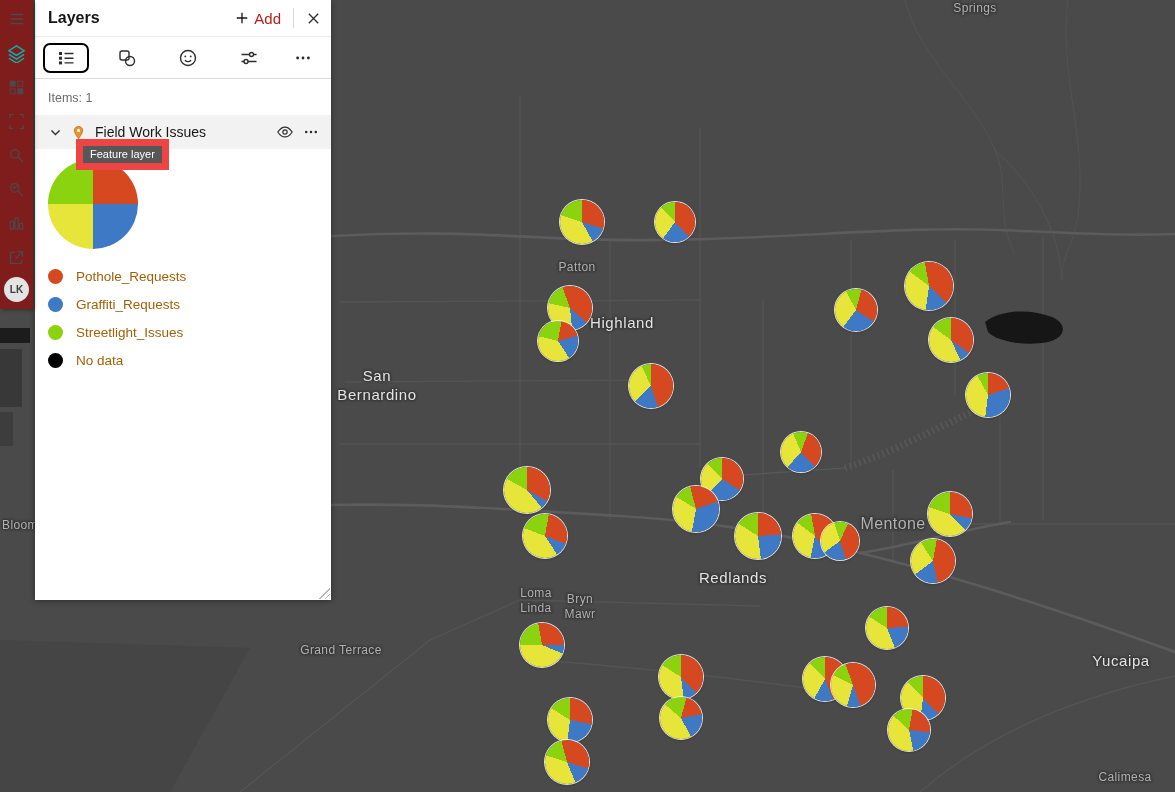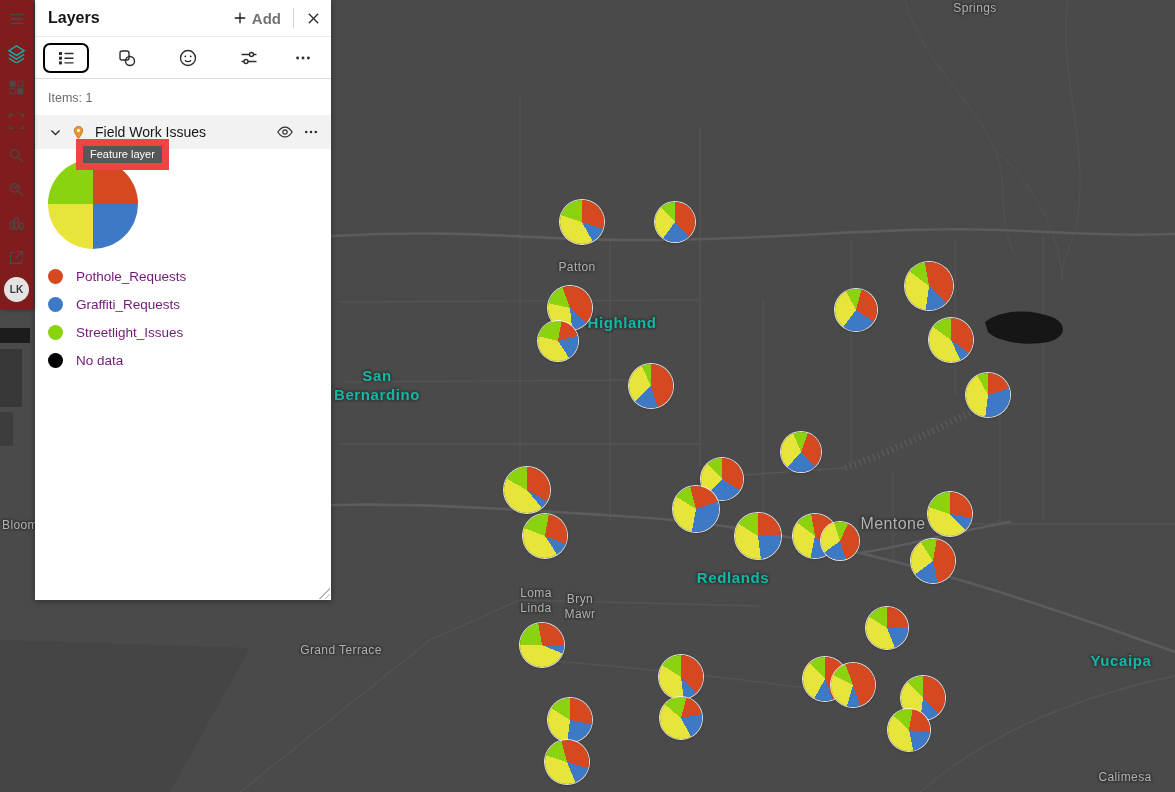--- a/index.html
+++ b/index.html
@@ -35,7 +35,7 @@
     border-bottom:1px solid #ececec; flex:0 0 auto; }
   .panel-title { font-size:16px; font-weight:700; color:#151515; }
   .spacer { flex:1; }
-  .add-btn { display:flex; align-items:center; gap:5px; font-size:15px; color:#737373; cursor:pointer;font-weight:bold; }
+  .add-btn { display:flex; align-items:center; gap:5px; font-size:15px; color:#b91c1c; cursor:pointer; }
   .vdiv { width:1px; height:20px; background:#d6d6d6; margin:0 12px; }
   .icon-btn { display:flex; align-items:center; justify-content:center; cursor:pointer; color:#2d2d2d; }
 

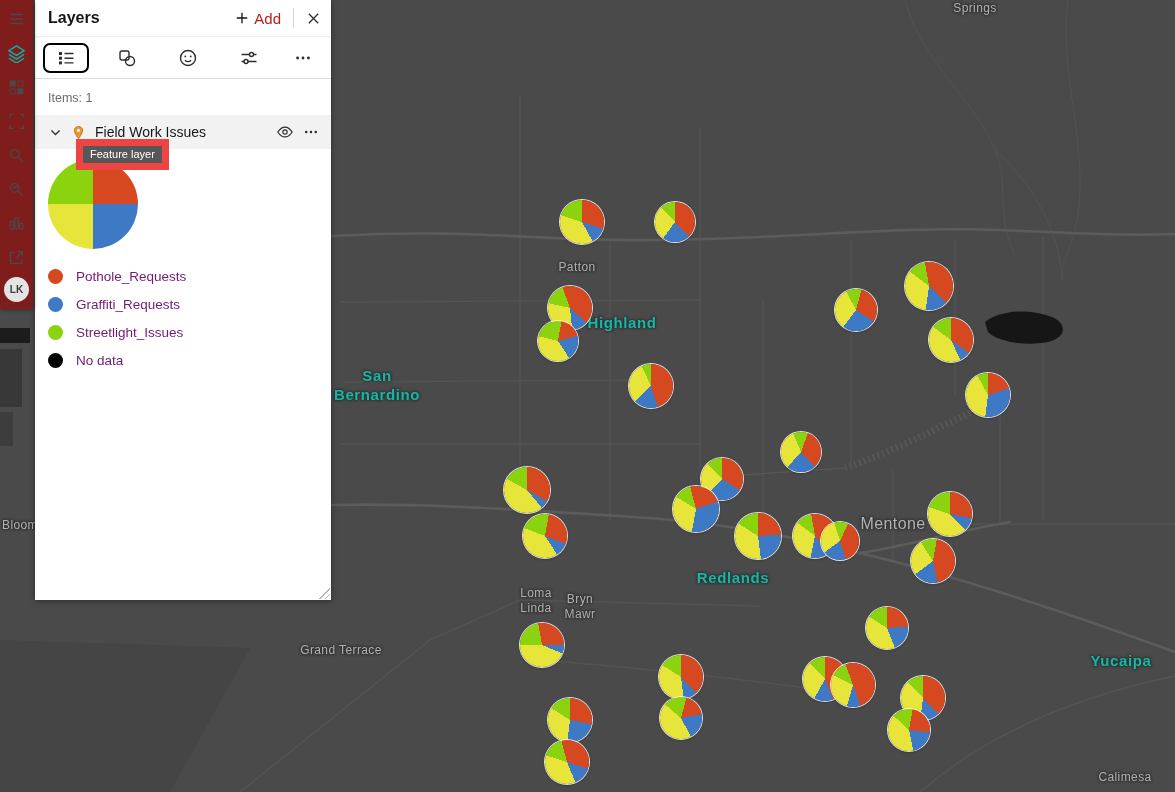--- a/index.html
+++ b/index.html
@@ -59,7 +59,7 @@
   .legend-pie { width:90px; height:90px; border-radius:50%; margin:4px 0 20px; }
   .legend-row { display:flex; align-items:center; gap:13px; margin-bottom:13px; }
   .legend-dot { width:15px; height:15px; border-radius:50%; flex:0 0 15px; }
-  .legend-label { font-size:13.5px; color:#701a75; }
+  .legend-label { font-size:13.5px; color:#a16207; }
 
   .resize-handle { position:absolute; right:1px; bottom:1px; width:13px; height:13px; cursor:nwse-resize;
     background:repeating-linear-gradient(-45deg, transparent 0 3px, #b5b5b5 3px 4px);

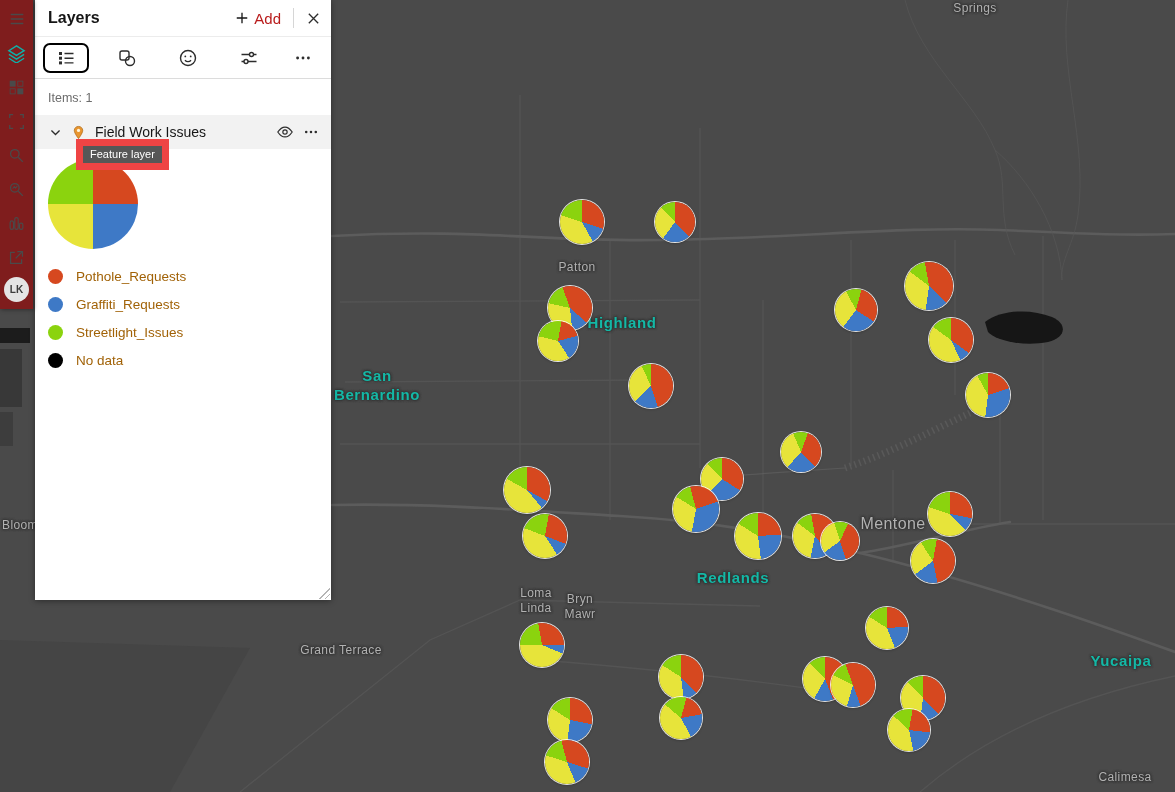--- a/index.html
+++ b/index.html
@@ -12,7 +12,7 @@
   .map-label { position:absolute; z-index:2; transform:translate(-50%,0); color:#b2b2b2;
     white-space:pre-line; text-align:center; line-height:1.25; letter-spacing:.4px;
     text-shadow:0 0 3px rgba(45,45,45,.95),0 0 3px rgba(45,45,45,.95),0 0 2px rgba(45,45,45,.95); }
-  .map-label.big { color:#14b8a6; letter-spacing:.6px;font-weight:bold; }
+  .map-label.big { color:#e5e5e5; letter-spacing:.6px; }
   .map-label.left-anchor { transform:none; text-align:left; }
   .pie-marker { position:absolute; z-index:3; border-radius:50%;
     box-shadow:0 0 0 1px rgba(255,255,255,.85), 0 1px 3px rgba(0,0,0,.35); }

